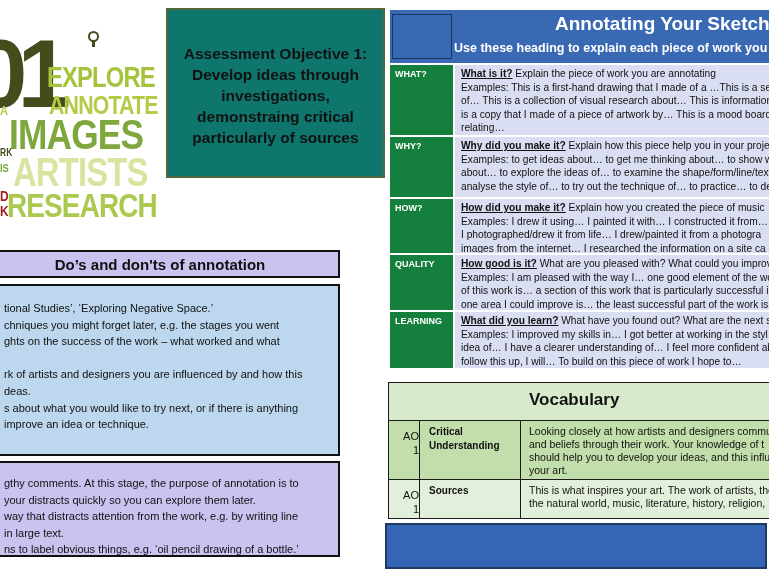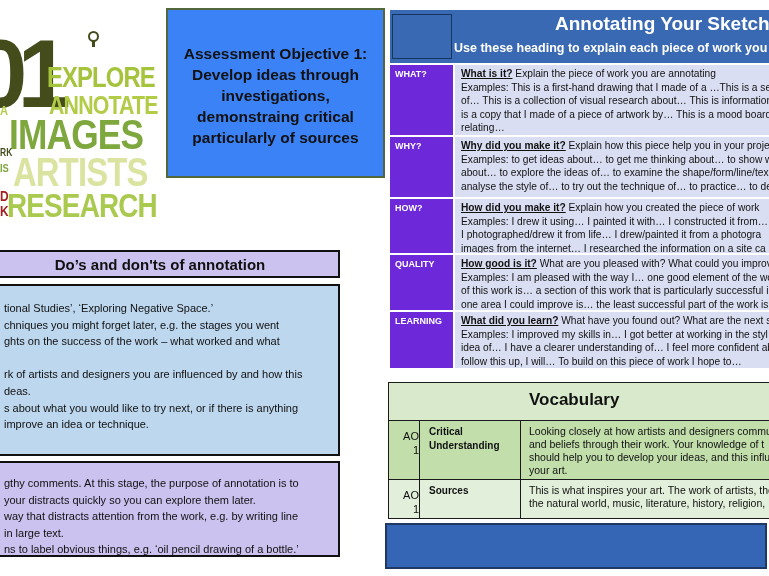--- a/index.html
+++ b/index.html
@@ -15,7 +15,7 @@
   .logo-frag{position:absolute;font-weight:800;line-height:1;transform:scaleX(.85);transform-origin:left top;}
 
   
-  .obj-box{left:166px;top:8px;width:219px;height:170px;background:#3b82f6;border:2px solid#50683C;
+  .obj-box{left:166px;top:8px;width:219px;height:170px;background:#0f766e;border:2px solid#50683C;
            box-sizing:border-box;text-align:center;padding-top:33px;}
   .obj-box div{font-size:15.5px;font-weight:700;line-height:21px;}
 

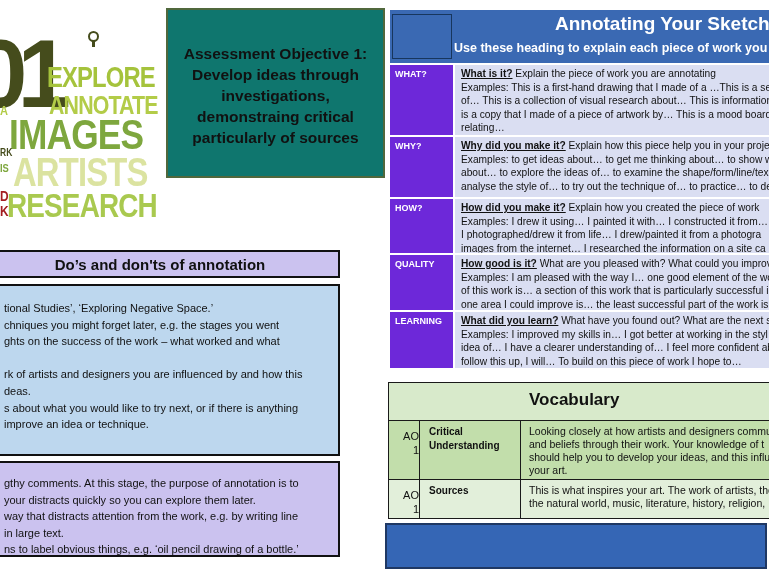--- a/index.html
+++ b/index.html
@@ -26,7 +26,7 @@
   .sk-title{position:absolute;left:165px;top:3px;font-size:19px;font-weight:800;white-space:nowrap;}
   .sk-sub{position:absolute;left:64px;top:31px;font-size:12.5px;font-weight:700;white-space:nowrap;}
   .sk-row{display:flex;column-gap:2px;margin-top:2px;}
-  .sk-label{width:63px;flex:0 0 63px;background:#6d28d9;color:#fff;font-size:9px;font-weight:700;
+  .sk-label{width:63px;flex:0 0 63px;background:#15803d;color:#fff;font-size:9px;font-weight:700;
             padding:4px 0 0 5px;box-sizing:border-box;}
   .sk-body{flex:1;background:#DADEF2;padding:2px 0 0 6px;box-sizing:border-box;overflow:hidden;}
   .sk-body .ln{font-size:10.2px;line-height:13.6px;white-space:nowrap;}

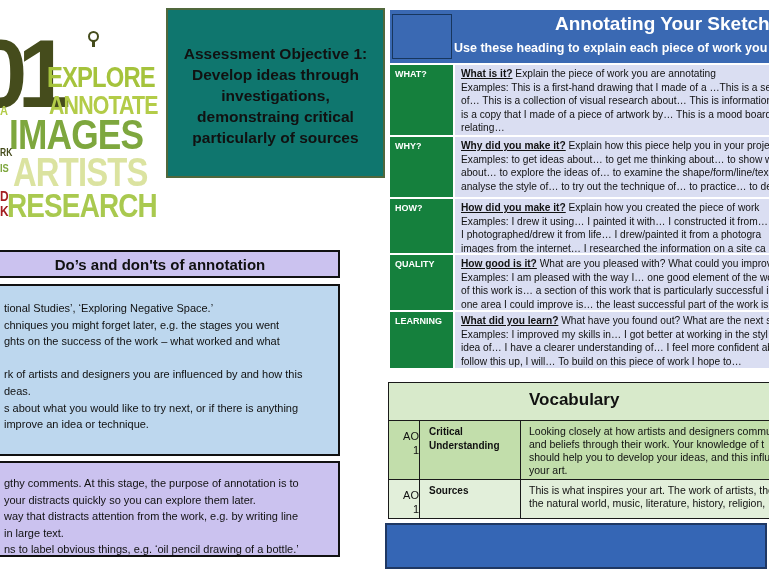--- a/index.html
+++ b/index.html
@@ -117,7 +117,7 @@
     <div class="sk-row" style="height:54px;">
       <div class="sk-label">HOW?</div>
       <div class="sk-body">
-        <div class="ln"><span class="sk-h">How did you make it?</span><span> Explain how you created the piece of work</span></div>
+        <div class="ln"><span class="sk-h">How did you make it?</span><span> Explain how you created the piece of music</span></div>
         <div class="ln">Examples: I drew it using… I painted it with… I constructed it from…</div>
         <div class="ln">I photographed/drew it from life… I drew/painted it from a photogra</div>
         <div class="ln">images from the internet… I researched the information on a site ca</div>

